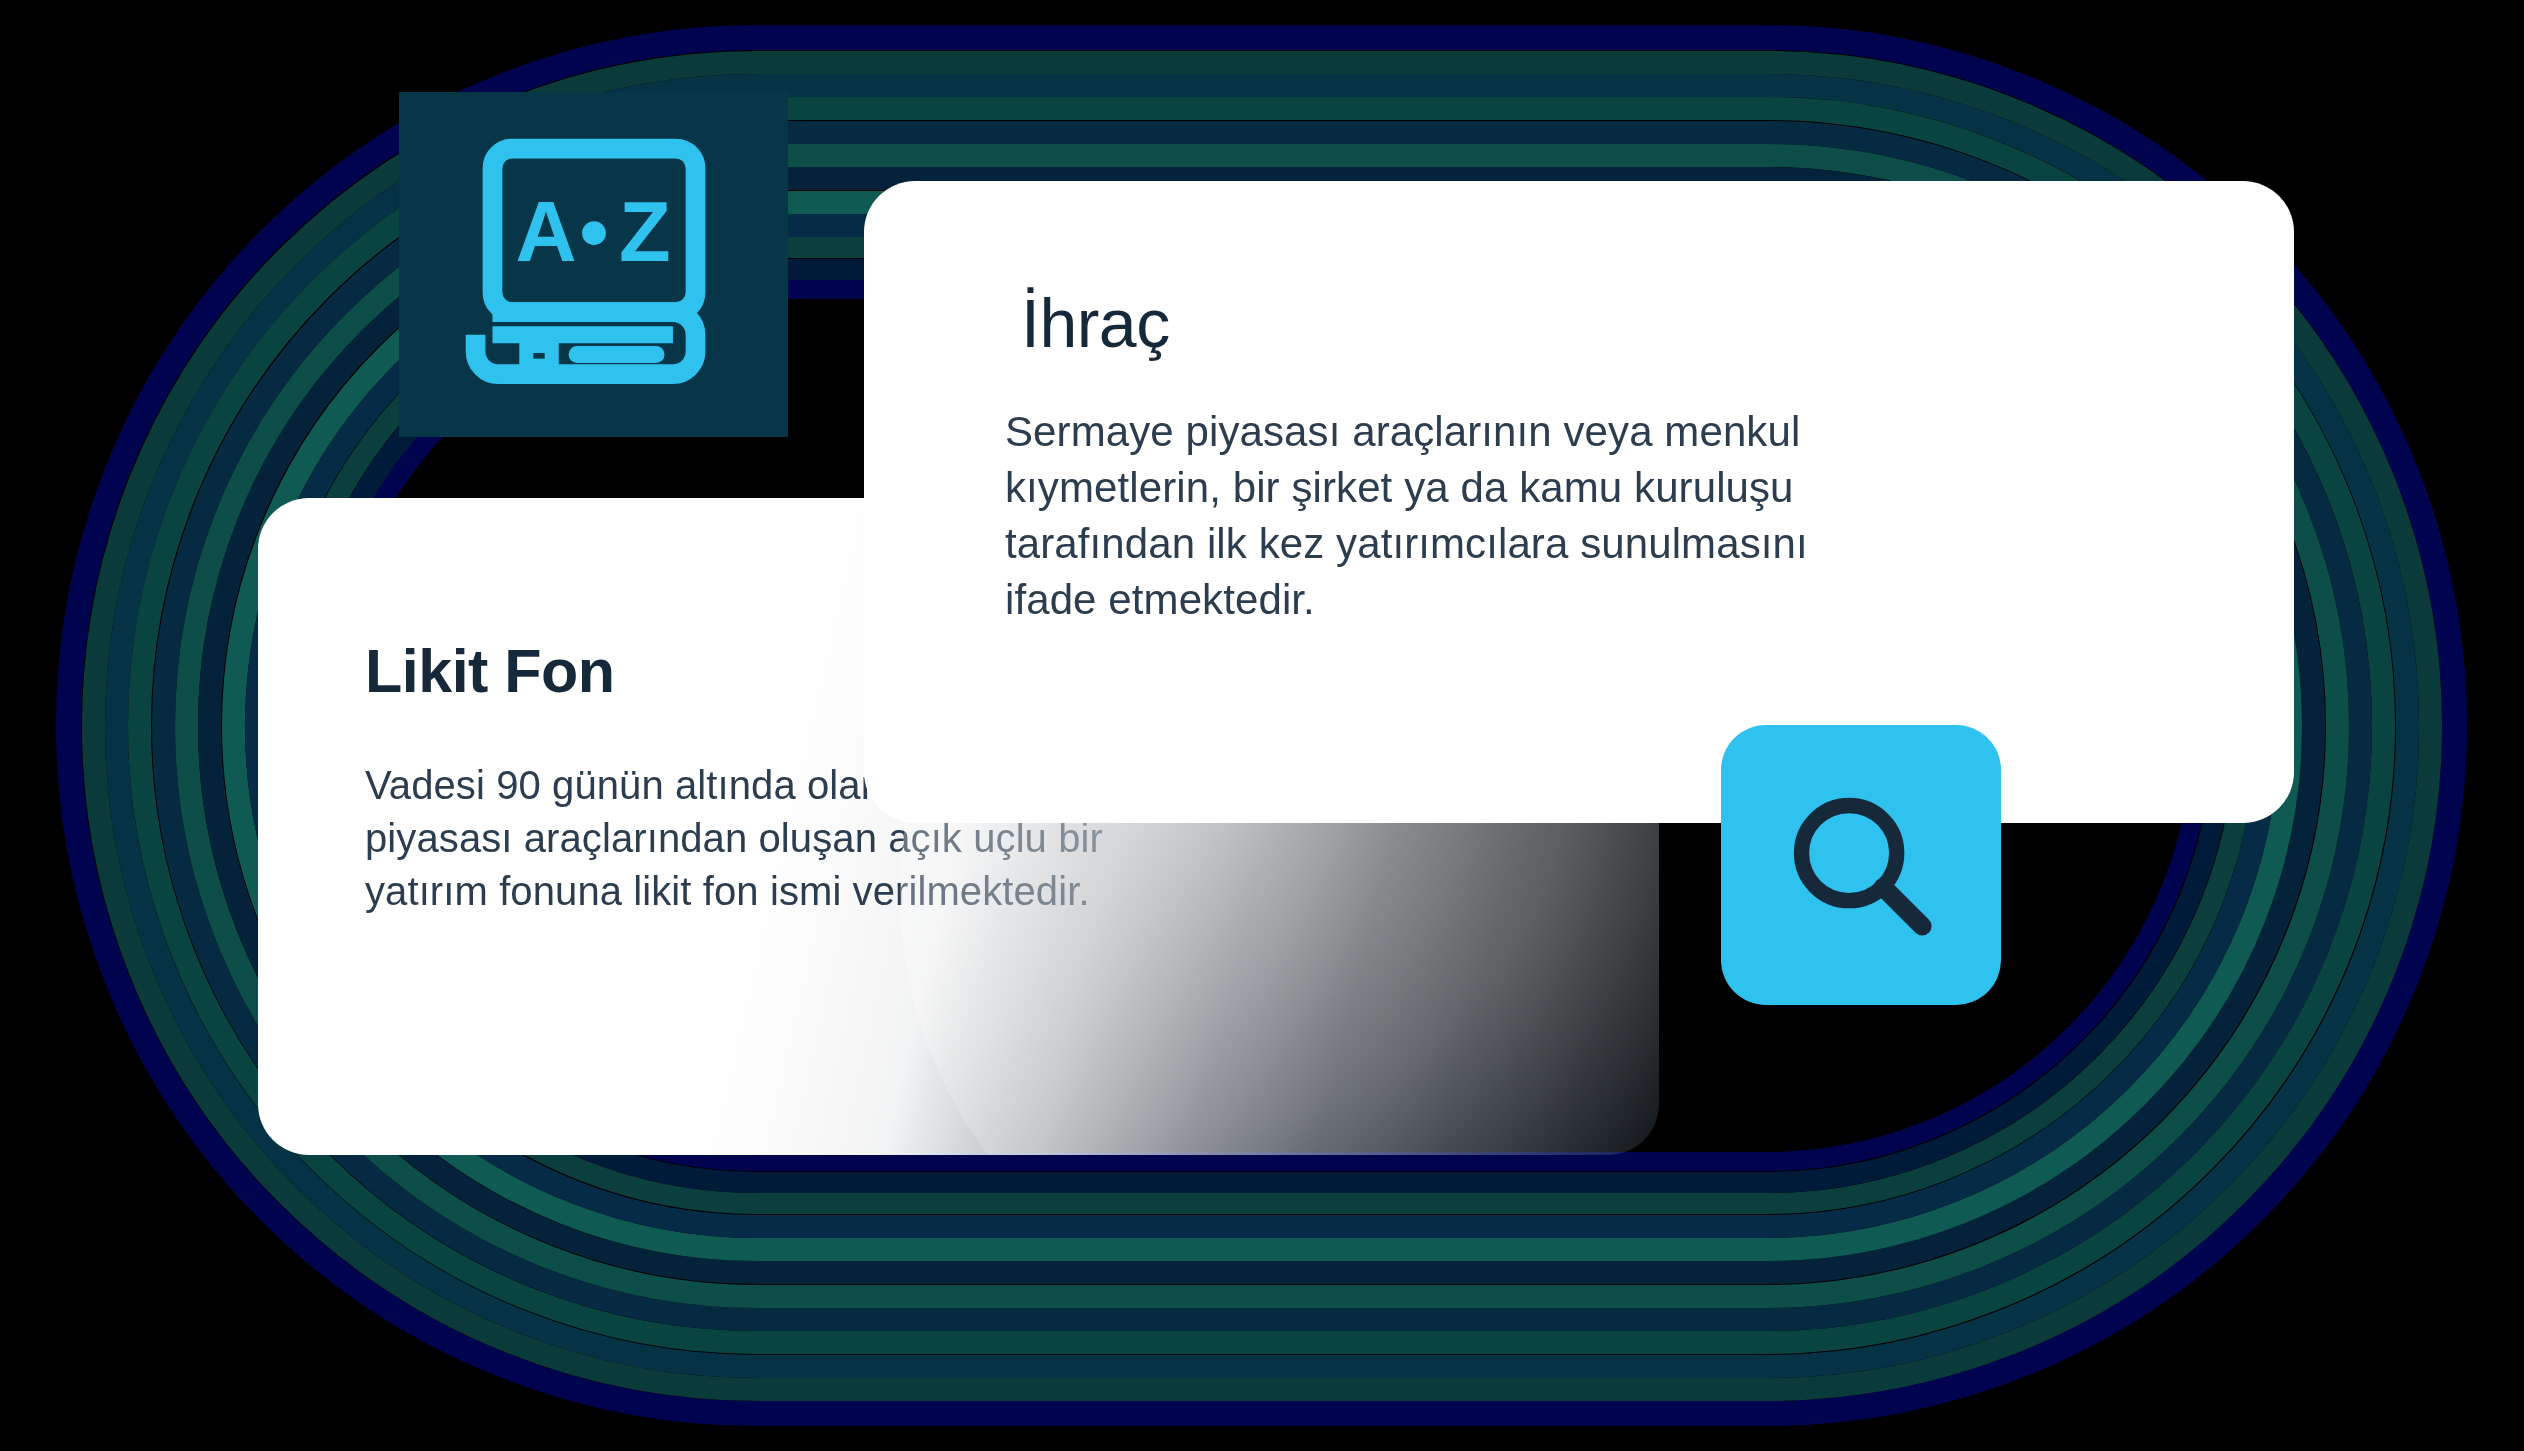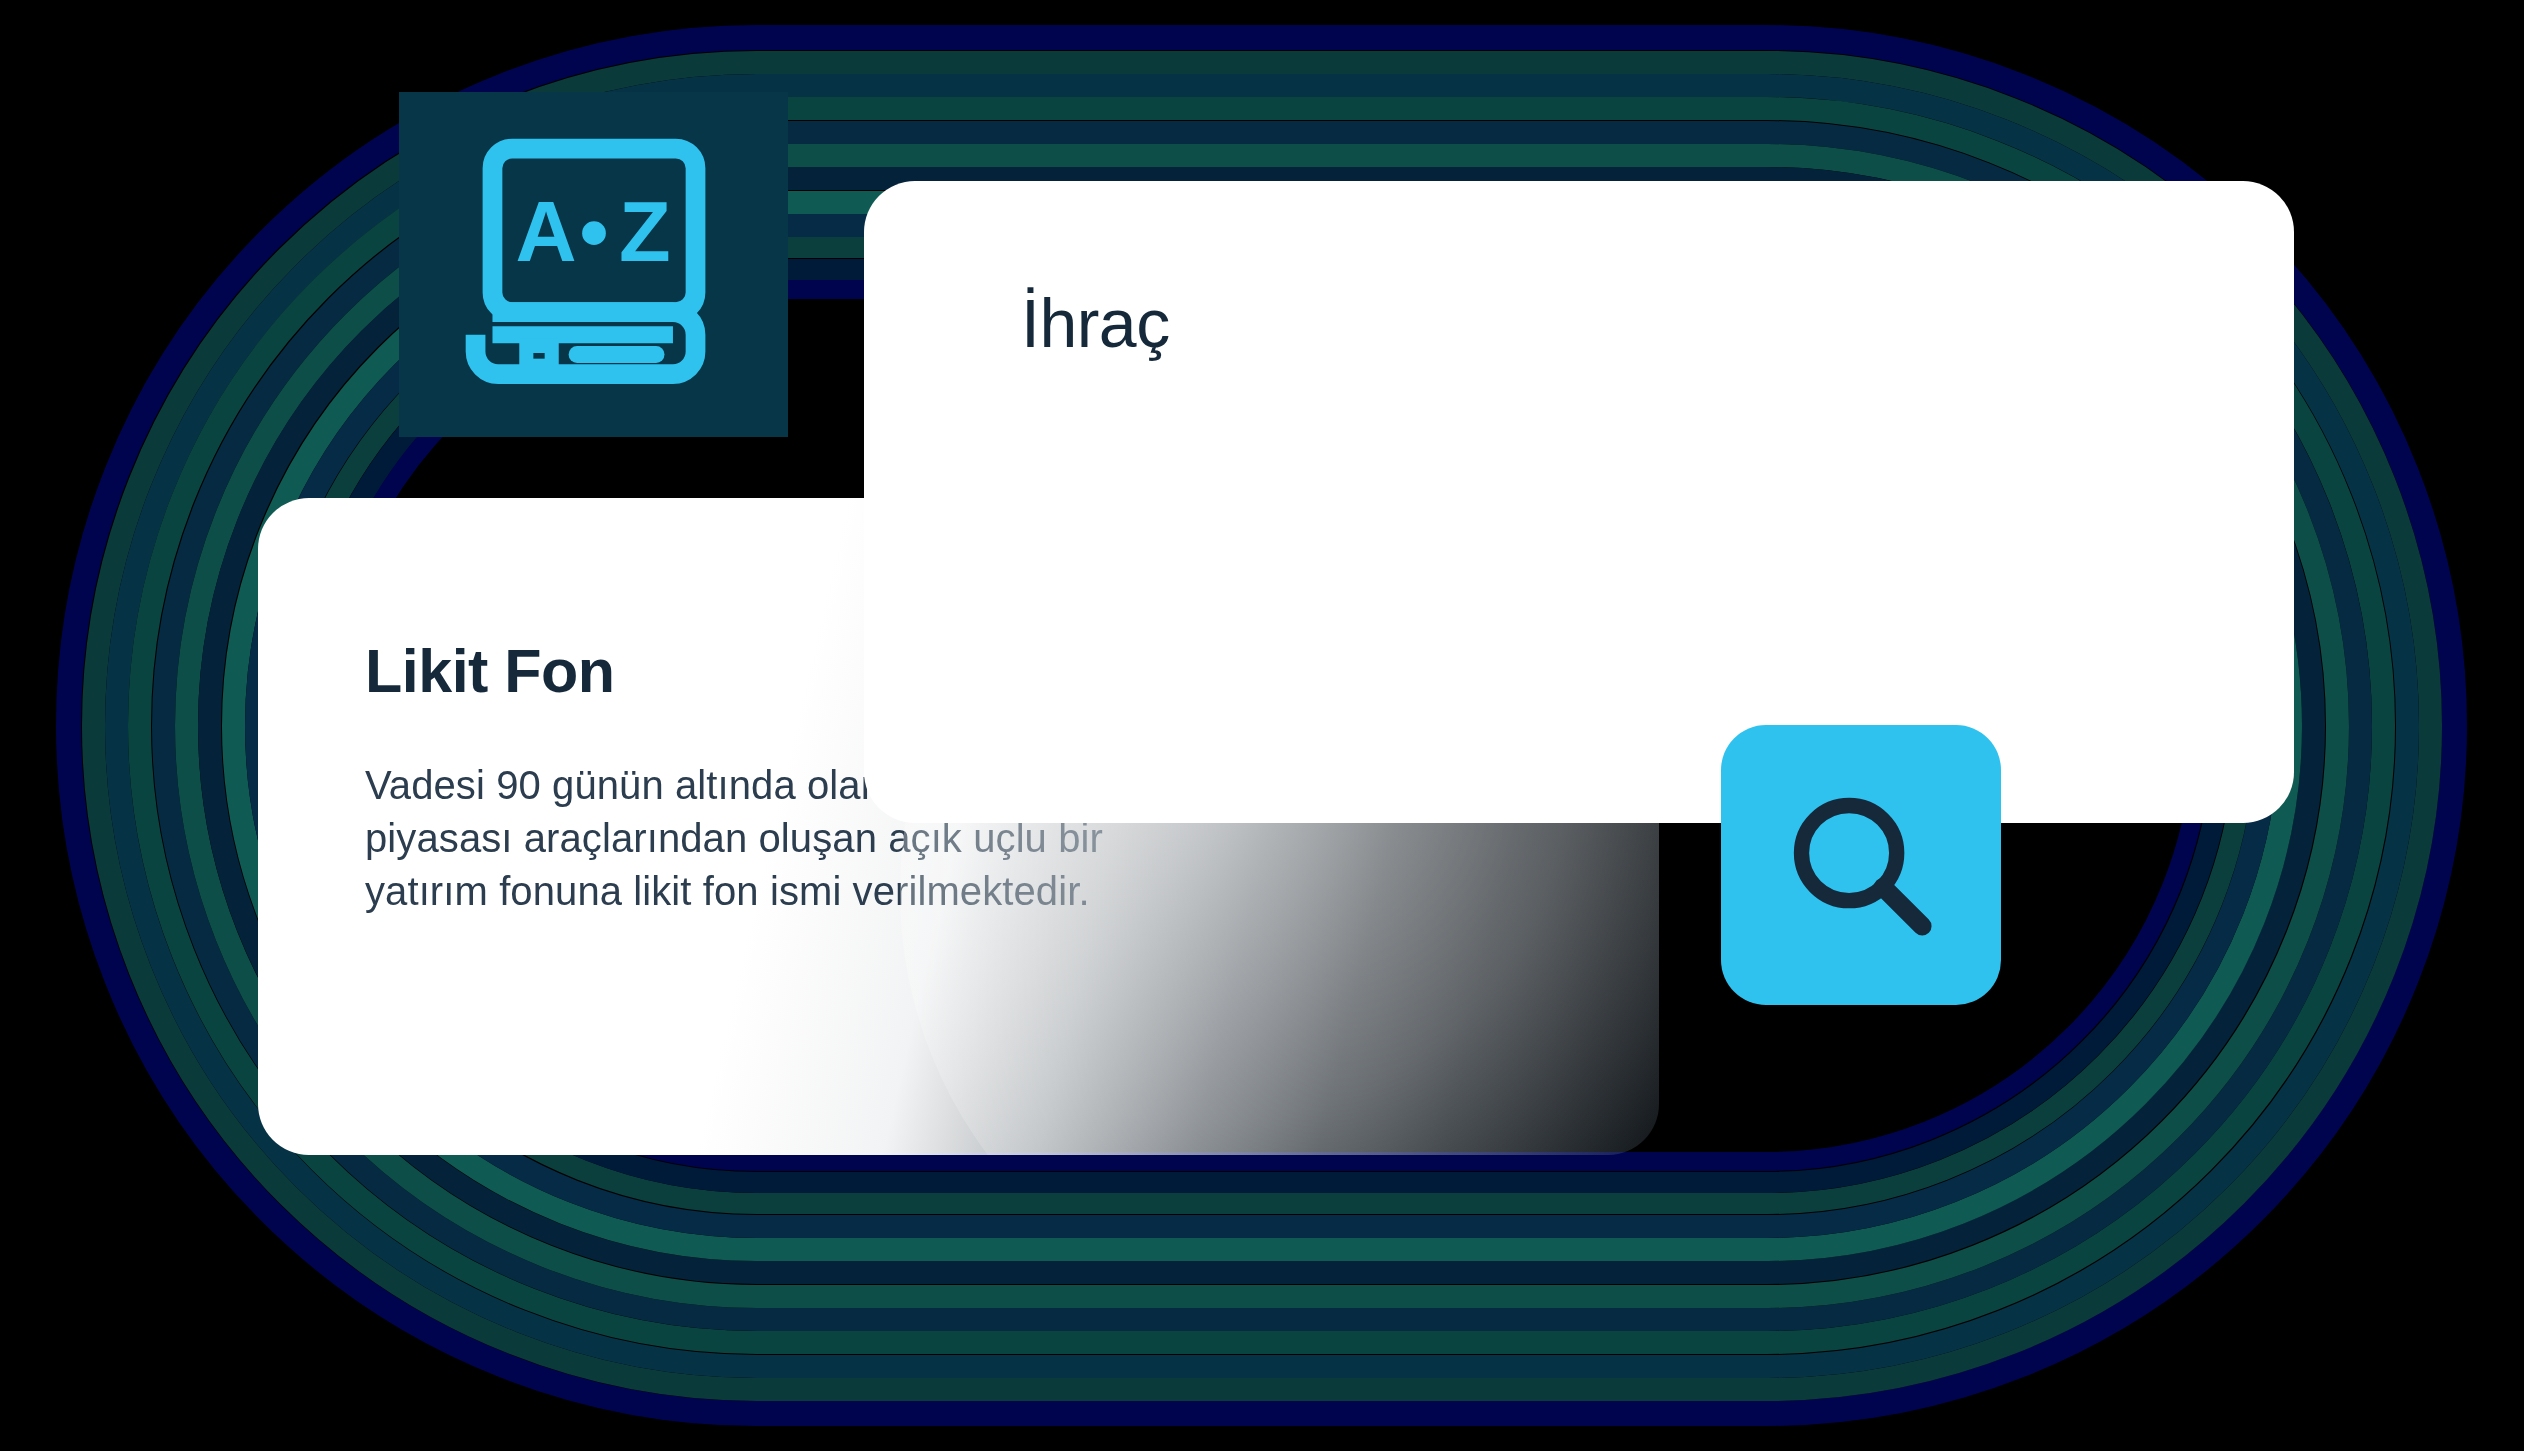--- a/index.html
+++ b/index.html
@@ -132,6 +132,12 @@
 <div id="card-ihrac">
   <div class="inner">
     <h2 class="title">İhraç</h2>
+    <p class="body">
+      <span class="ln">Sermaye piyasası araçlarının veya menkul</span>
+      <span class="ln">kıymetlerin, bir şirket ya da kamu kuruluşu</span>
+      <span class="ln">tarafından ilk kez yatırımcılara sunulmasını</span>
+      <span class="ln">ifade etmektedir.</span>
+    </p>
   </div>
 </div>
 

